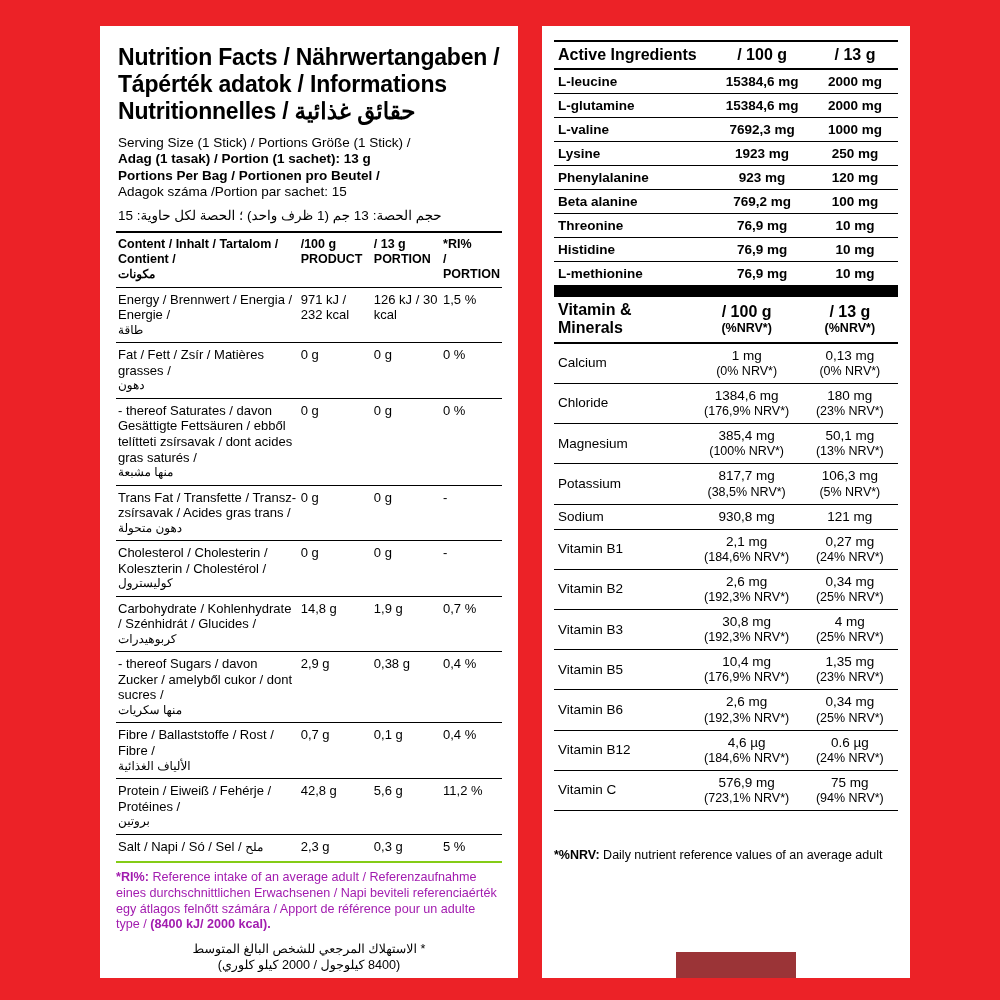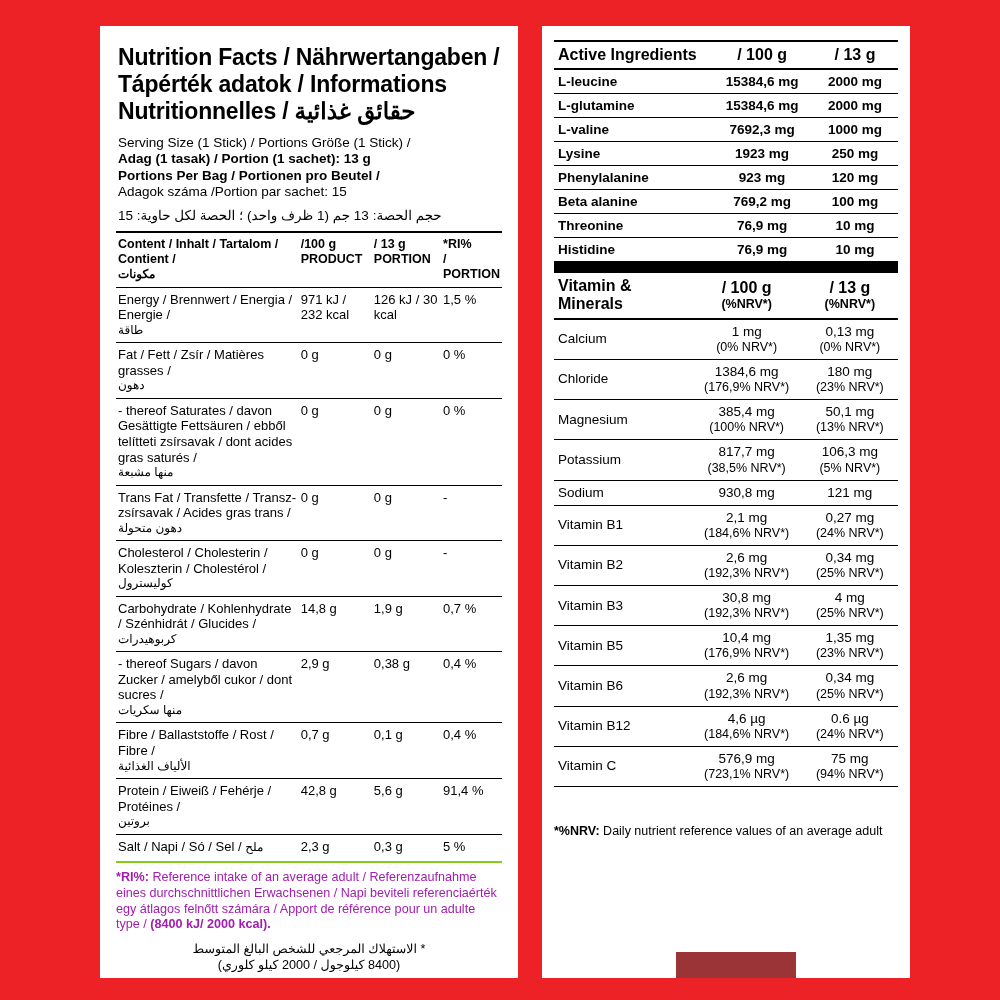--- a/index.html
+++ b/index.html
@@ -349,6 +349,11 @@
         <td class="ai-v1">76,9 mg</td>
         <td class="ai-v2">10 mg</td>
       </tr>
+      <tr class="r">
+        <td class="ai-name">L-methionine</td>
+        <td class="ai-v1">76,9 mg</td>
+        <td class="ai-v2">10 mg</td>
+      </tr>
     </tbody>
       </table>
 

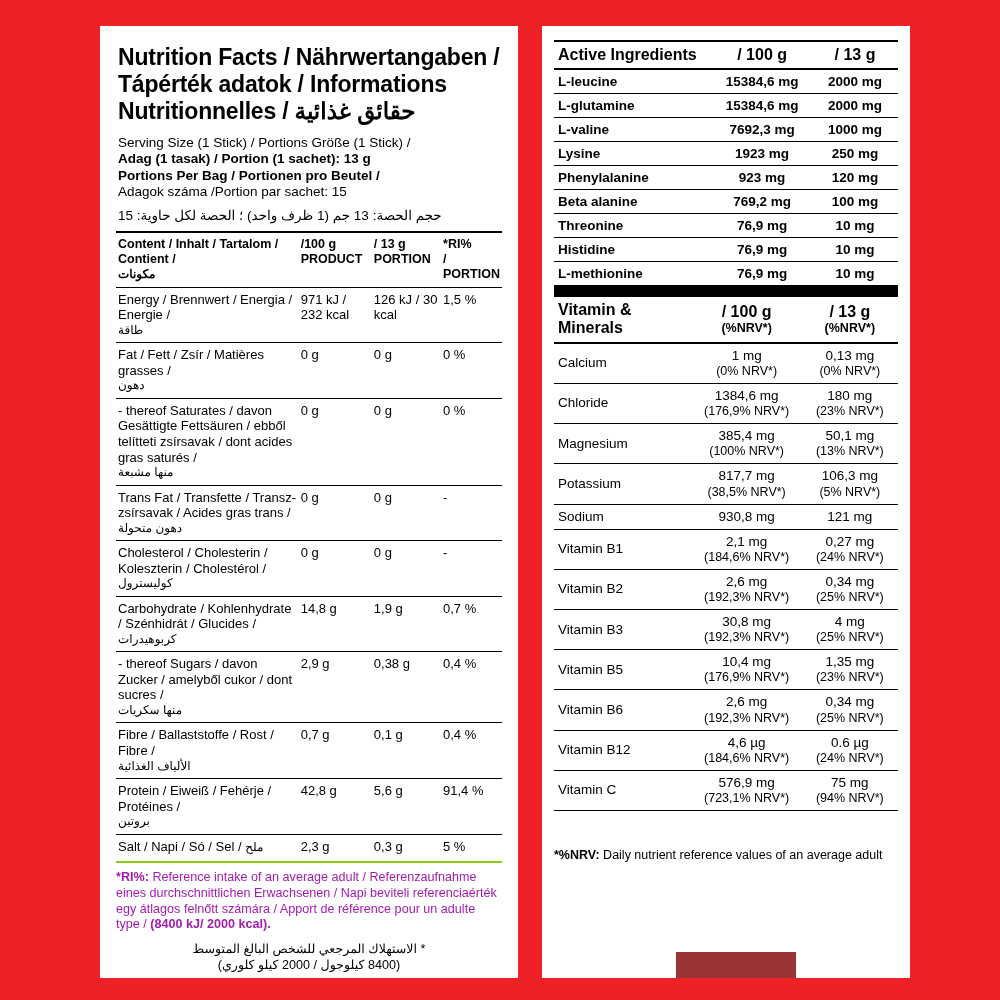--- a/index.html
+++ b/index.html
@@ -277,7 +277,7 @@
         </td>
         <td class="col-v1">42,8 g</td>
         <td class="col-v2">5,6 g</td>
-        <td class="col-v3">91,4 %</td>
+        <td class="col-v3">11,2 %</td>
       </tr>
       <tr class="row">
         <td class="col-name">

